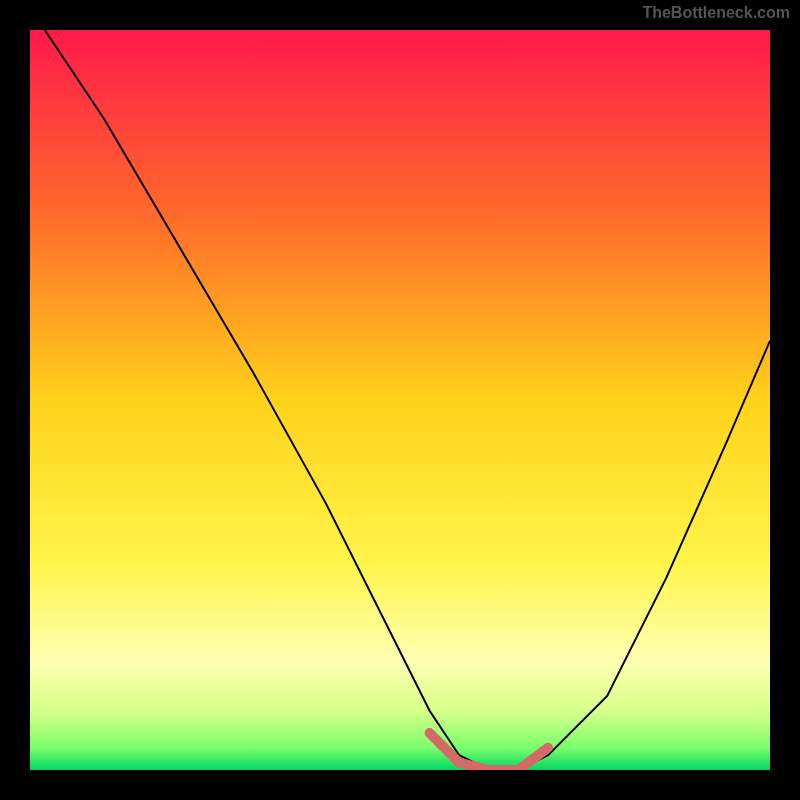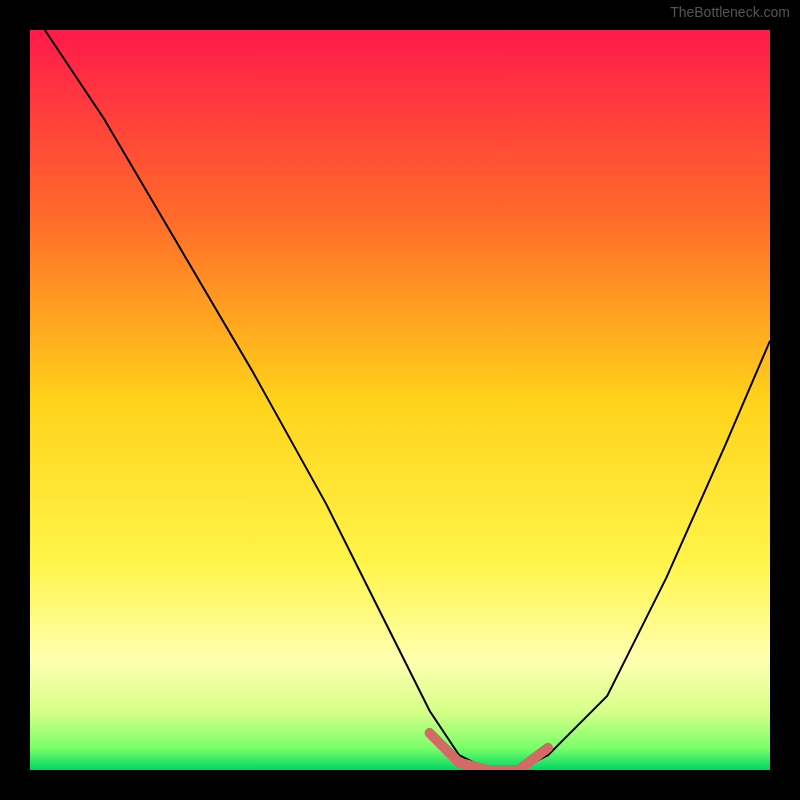--- a/index.html
+++ b/index.html
@@ -16,8 +16,8 @@
     top: 4px;
     right: 10px;
     color: #555;
-    font-size: 14px;
-    font-weight: 400;
+    font-size: 16px;
+    font-weight: 700;
     z-index: 10;
   }
   .plot-area {

